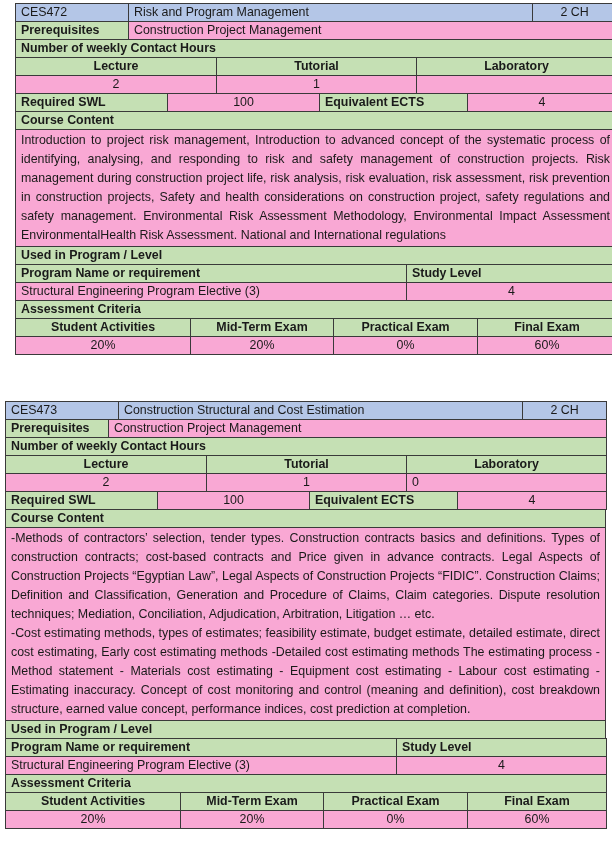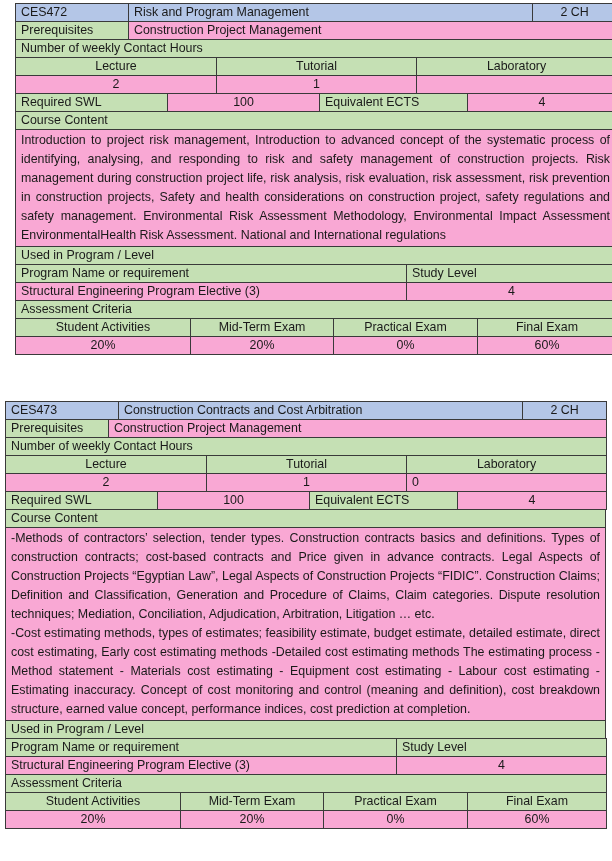--- a/index.html
+++ b/index.html
@@ -10,7 +10,7 @@
   table { border-collapse: collapse; width: 601px; table-layout: fixed; }
   td { border: 1px solid #3a3a3a; padding: 0 5px; height: 17px; line-height: 17px; white-space: nowrap; overflow: hidden; }
   .blue { background: #b4c6e7; }
-  .green { background: #c5e0b4; }
+  .green { background: #c5e0b4; font-weight: bold; }
   .white { background: #f9a8d4; }
   .c { text-align: center; }
   .content { white-space: normal; text-align: justify; line-height: 19px; padding: 1px 5px 1px 5px; height: auto; }

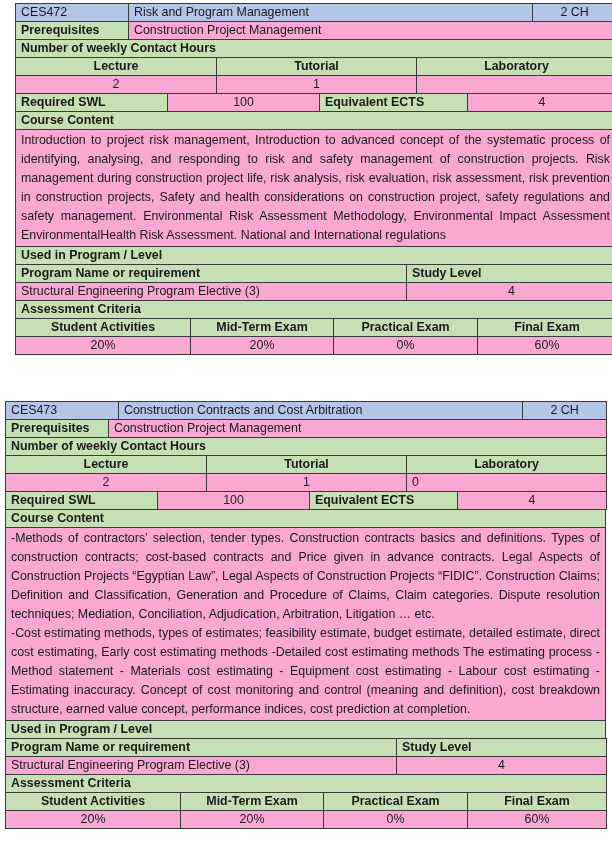--- a/index.html
+++ b/index.html
@@ -149,7 +149,7 @@
     <tbody>
         <tr>
       <td class="blue">CES473</td>
-      <td class="blue">Construction Contracts and Cost Arbitration</td>
+      <td class="blue">Construction Structural and Cost Estimation</td>
       <td class="blue c">2 CH</td>
     </tr>
   </tbody>

